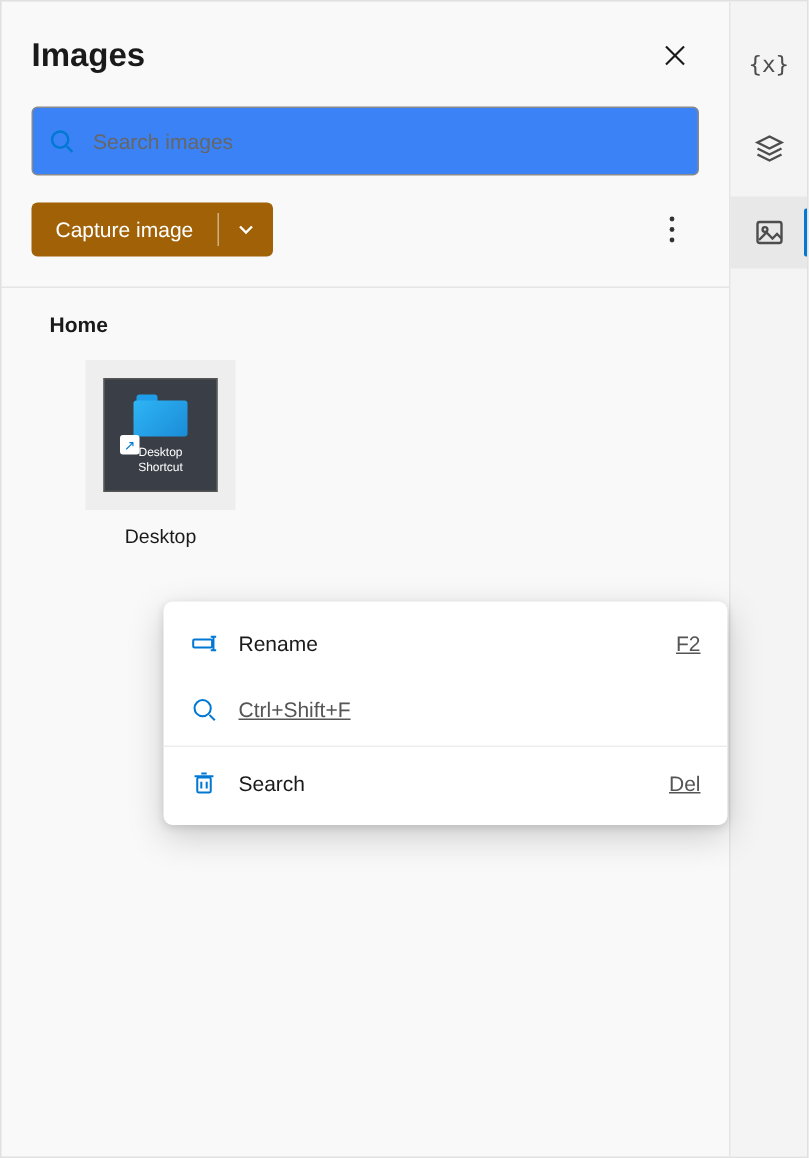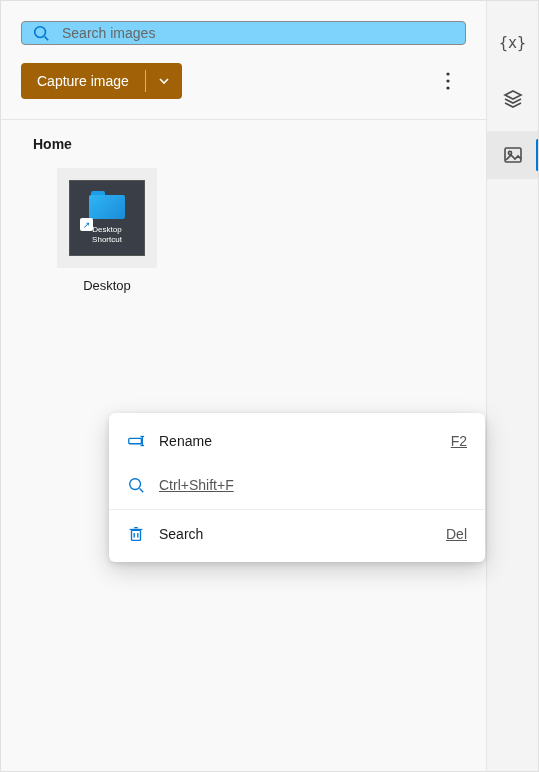--- a/index.html
+++ b/index.html
@@ -257,6 +257,15 @@
 <body>
 
 <div class="main-panel">
+  <div class="header-row">
+    <div class="panel-title">Images</div>
+    <div class="close-btn">
+      <svg viewBox="0 0 16 16">
+          <line x1="2" y1="2" x2="14" y2="14" stroke-width="1.4"></line>
+          <line x1="14" y1="2" x2="2" y2="14" stroke-width="1.4"></line>
+        </svg>
+    </div>
+  </div>
 
   <div class="search-box">
     <svg viewBox="0 0 20 20">

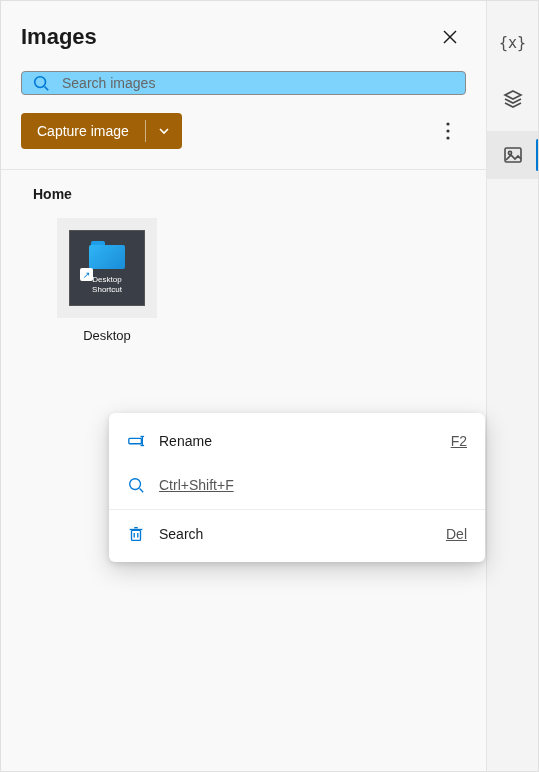--- a/index.html
+++ b/index.html
@@ -49,8 +49,8 @@
       align-items: center;
       border: 1px solid #8a8a8a;
       border-radius: 4px;
-      background: #7dd3fc;
-      height: 24px;
+      background: #3b82f6;
+      height: 46px;
       padding: 0 10px;
       margin-bottom: 18px;
     }

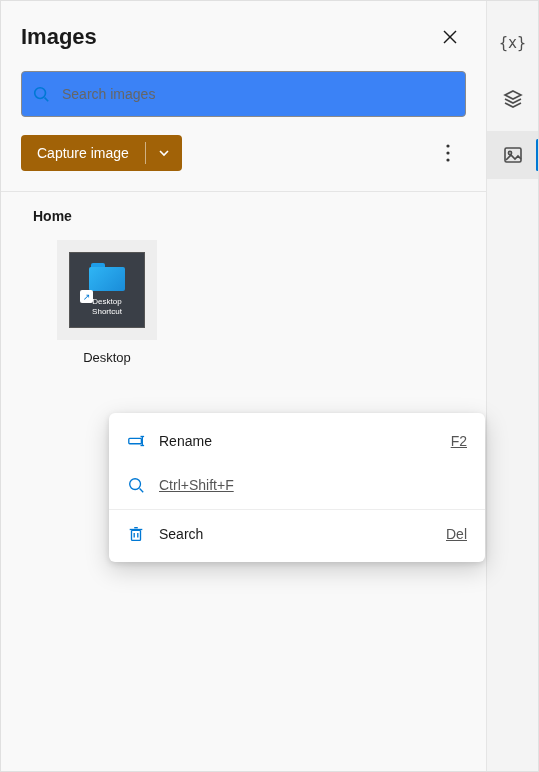--- a/index.html
+++ b/index.html
@@ -193,7 +193,7 @@
     }
     .context-menu {
       position: absolute;
-      top: 412px;
+      top: 400px;
       left: 108px;
       width: 376px;
       background: #fff;

